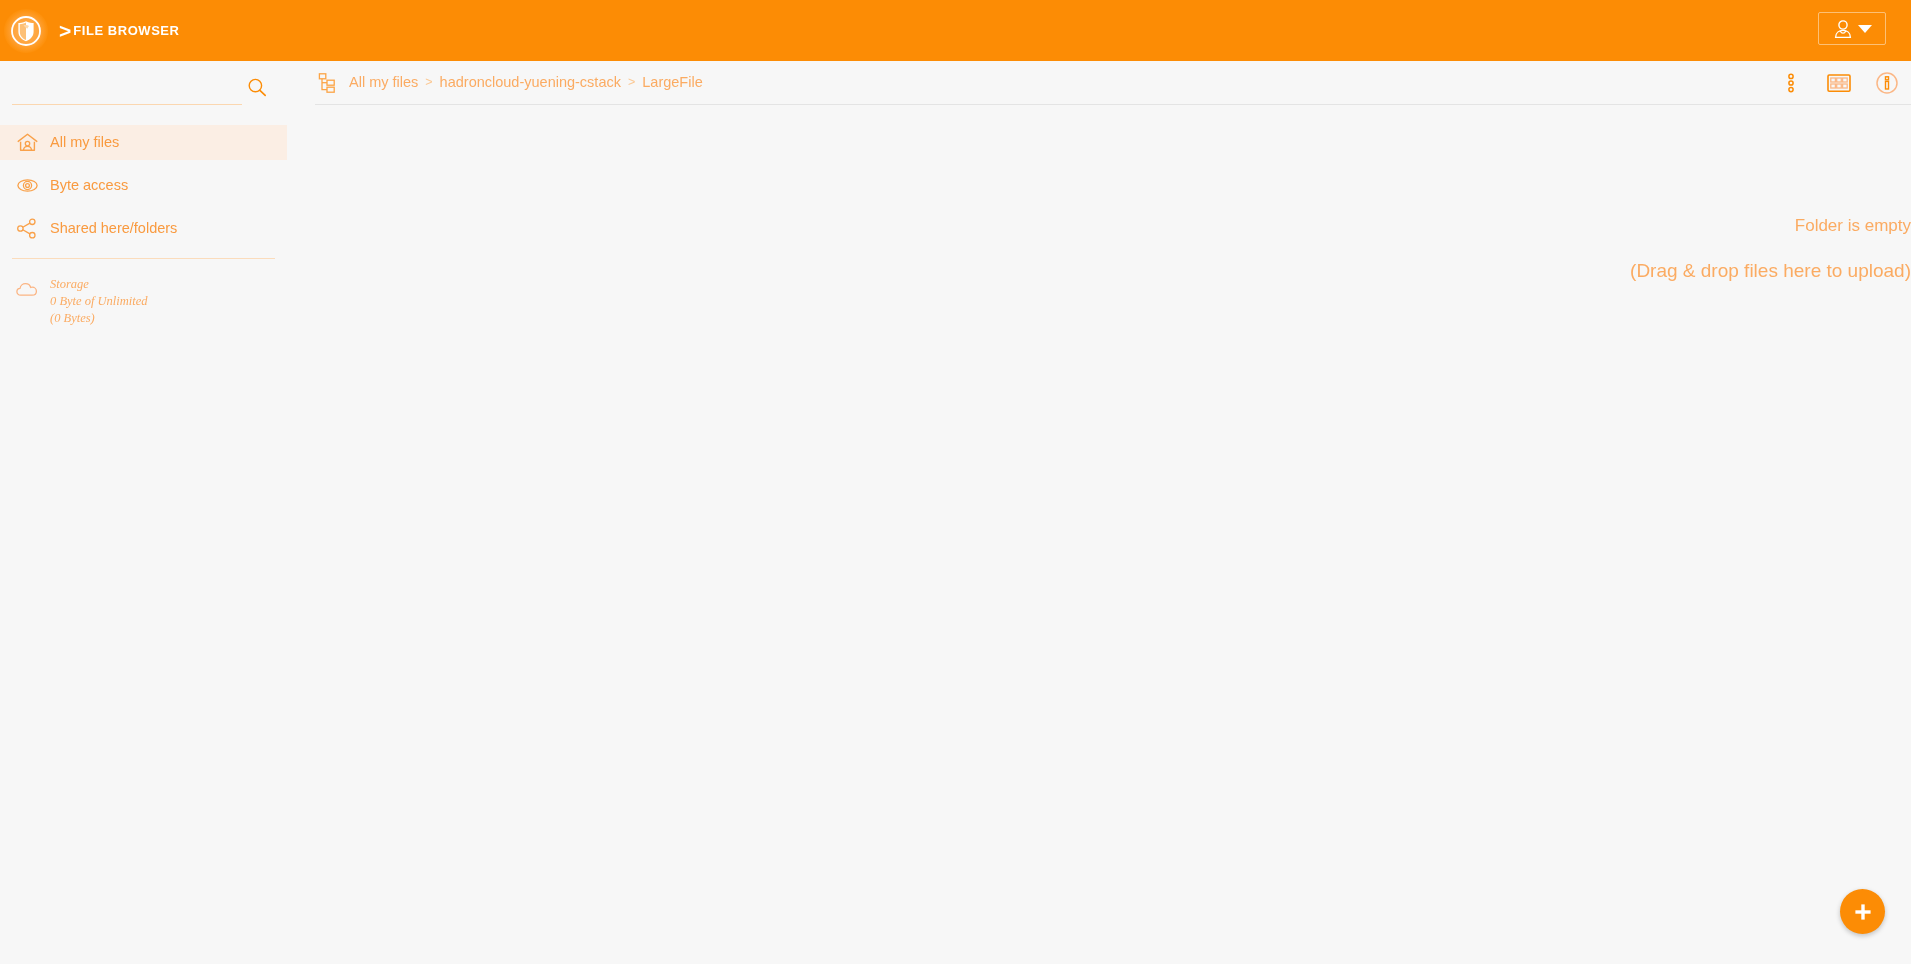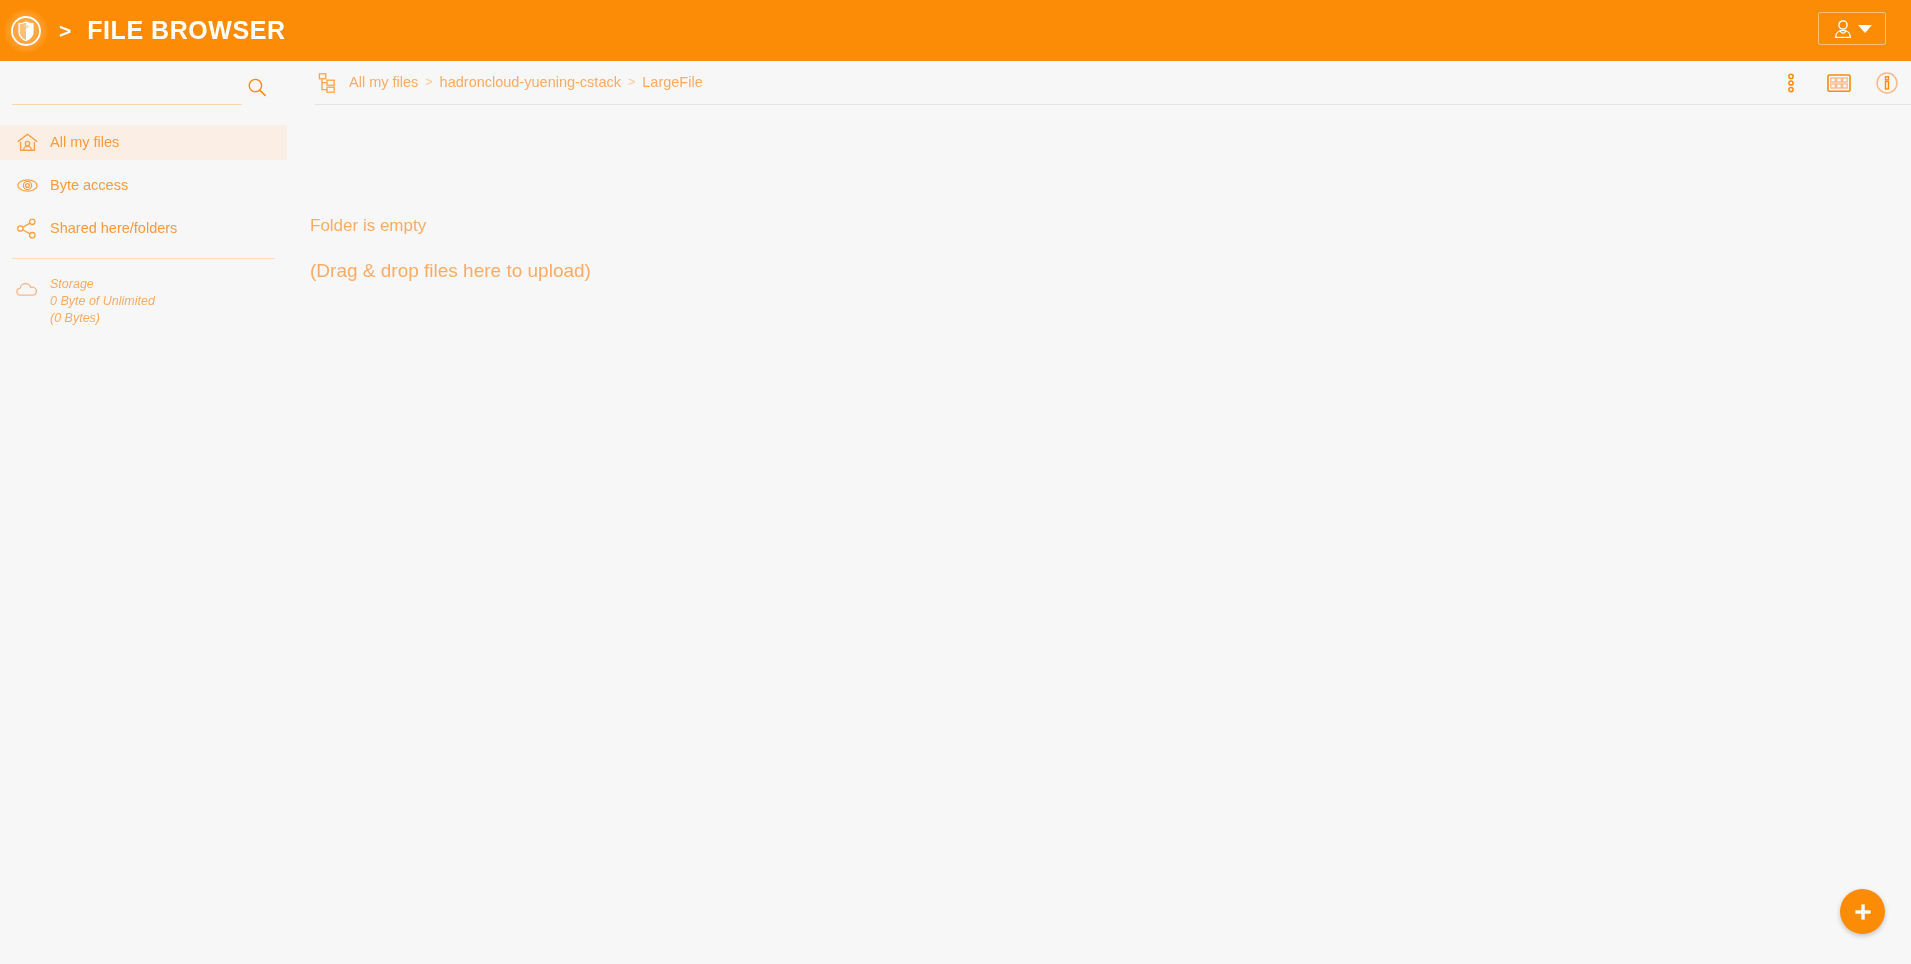--- a/index.html
+++ b/index.html
@@ -57,8 +57,8 @@
   }
 
   .header-title {
-    margin-left: 16px;
-    font-size: 25px;
+    margin-left: 2px;
+    font-size: 13px;
     font-weight: bold;
     letter-spacing: 0.55px;
     color: #ffffff;

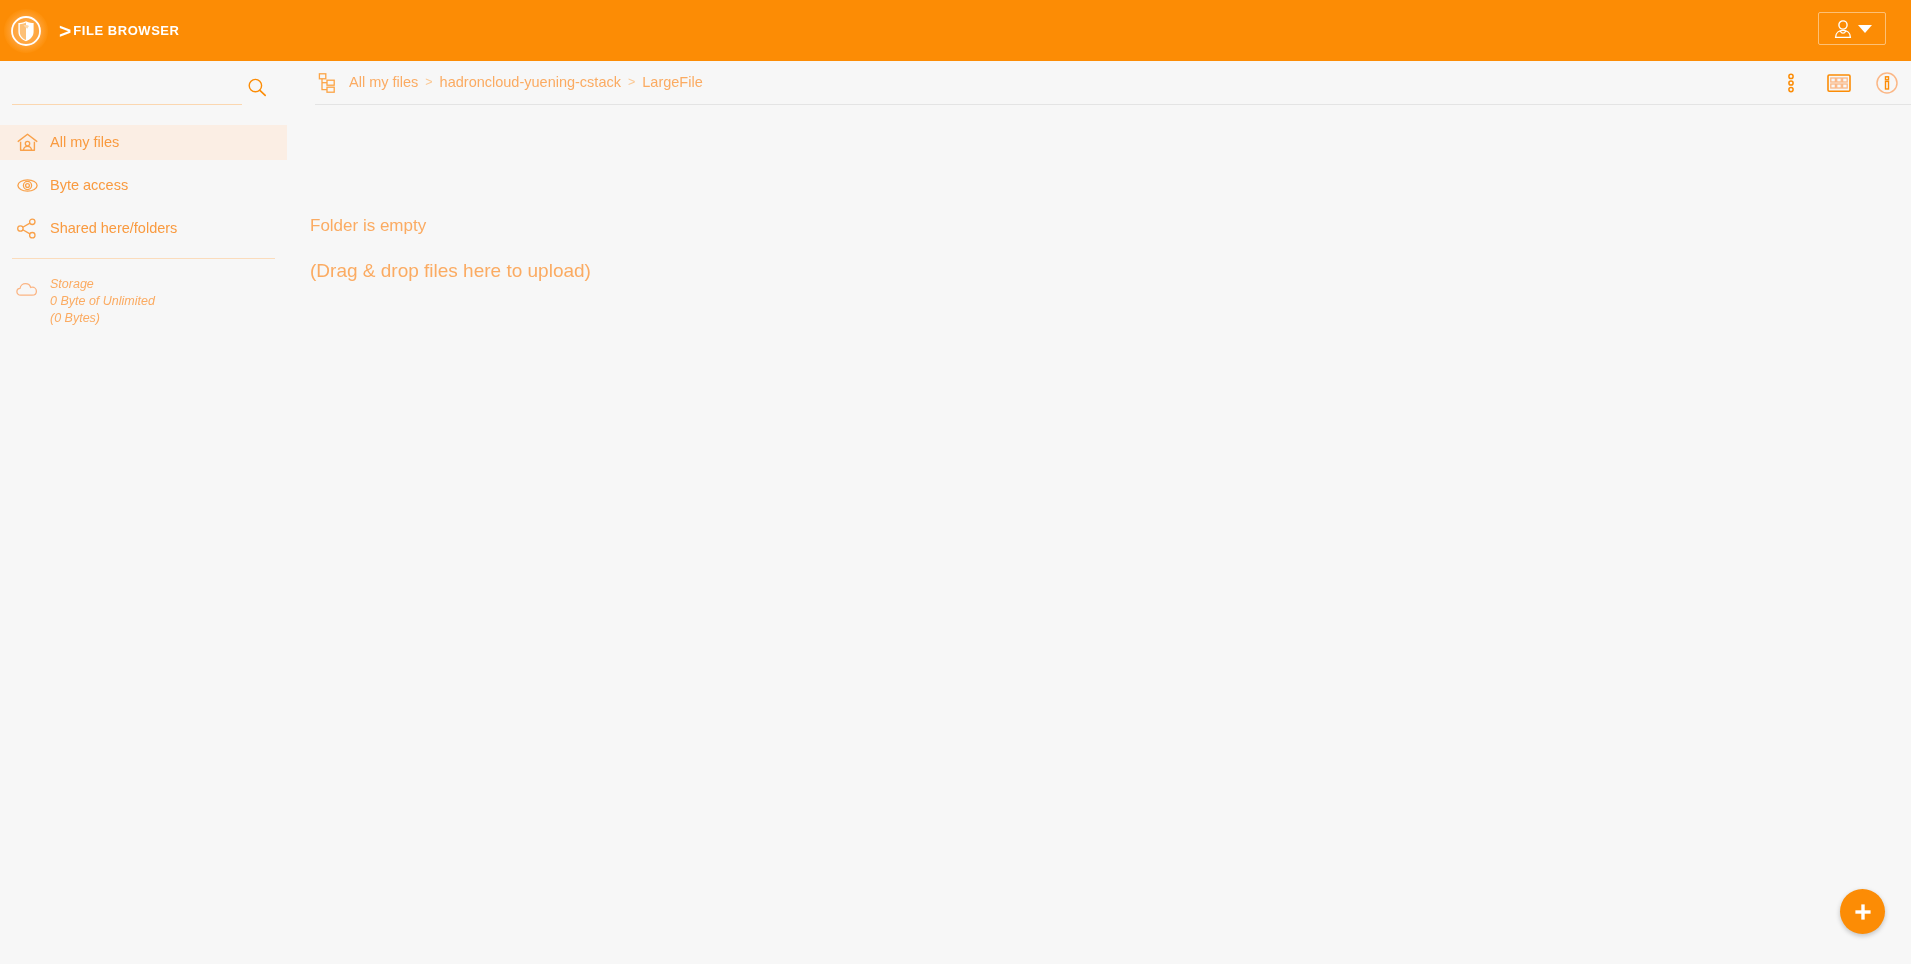--- a/index.html
+++ b/index.html
@@ -272,7 +272,7 @@
     top: 112px;
     left: 0;
     width: 1601px;
-    text-align: left;
+    text-align: right;
   }
 
   .empty-title {

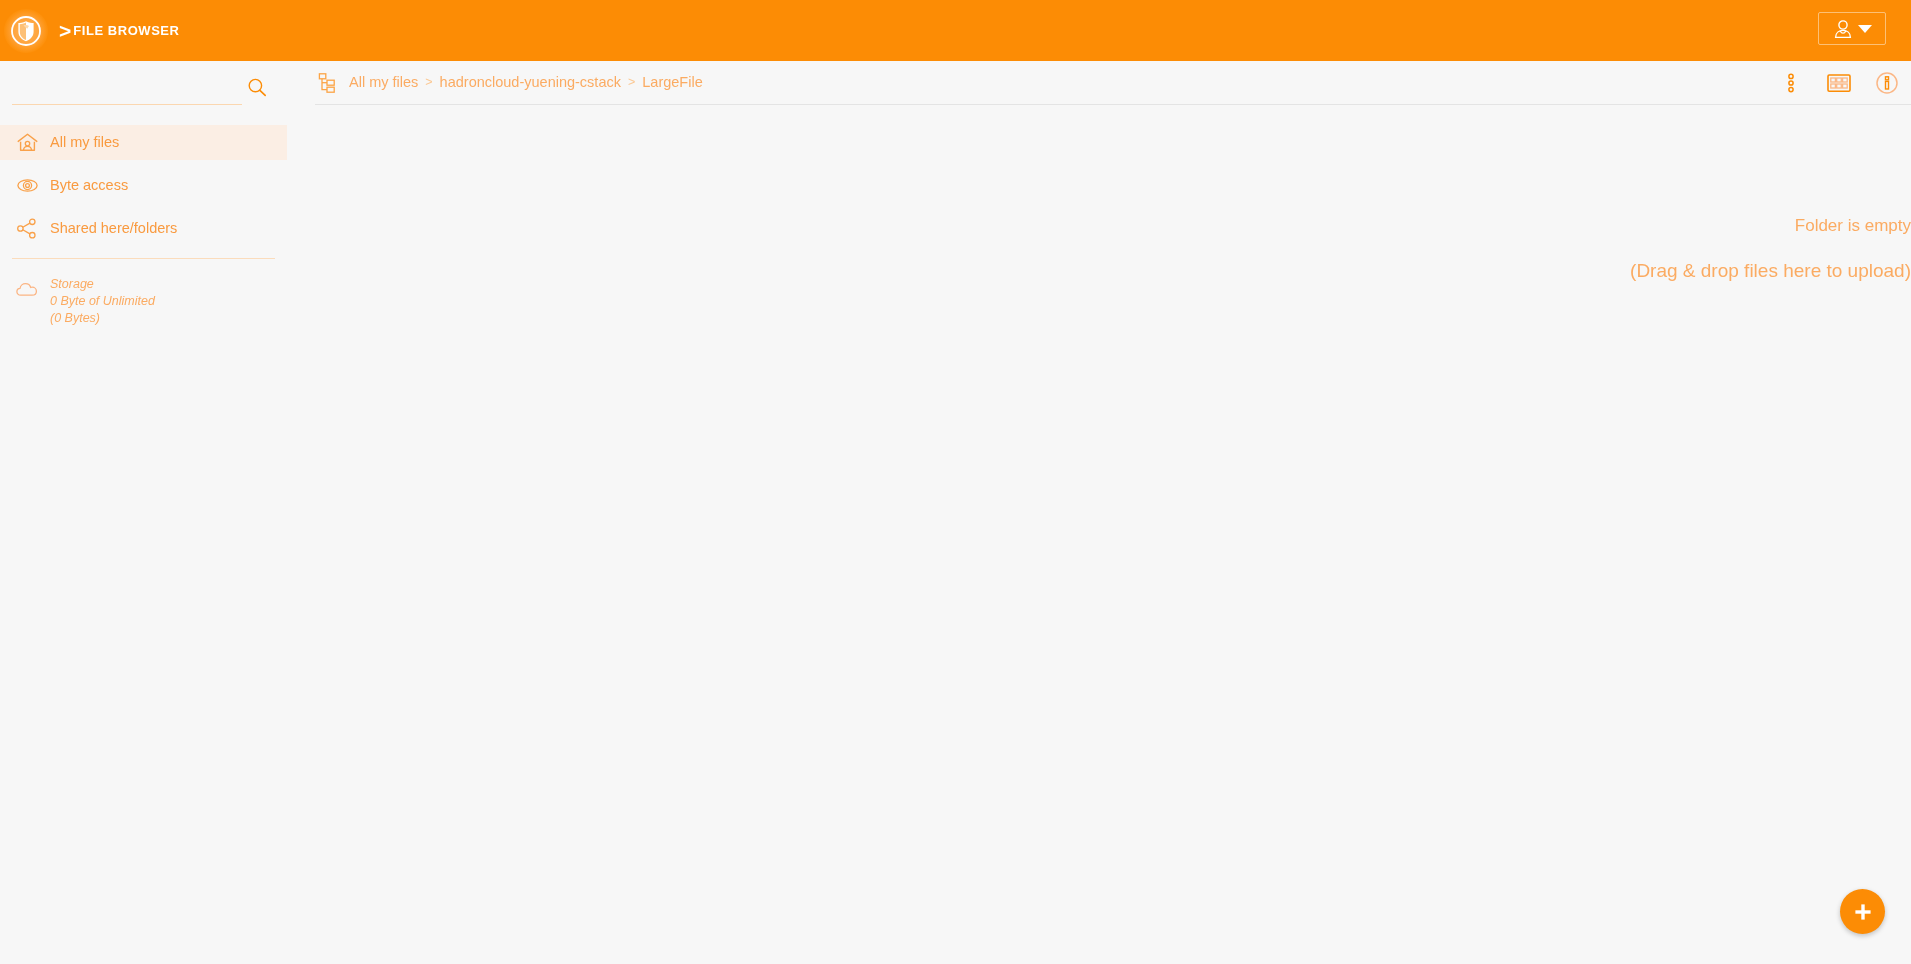--- a/index.html
+++ b/index.html
@@ -187,7 +187,7 @@
     color: #fba css;
   }
 
-  .storage-text div { color: #fbab62; }
+  .storage-text div { color: #fbab62; font-family: Liberation Serif, serif; }
 
   
   .crumb-bar {

